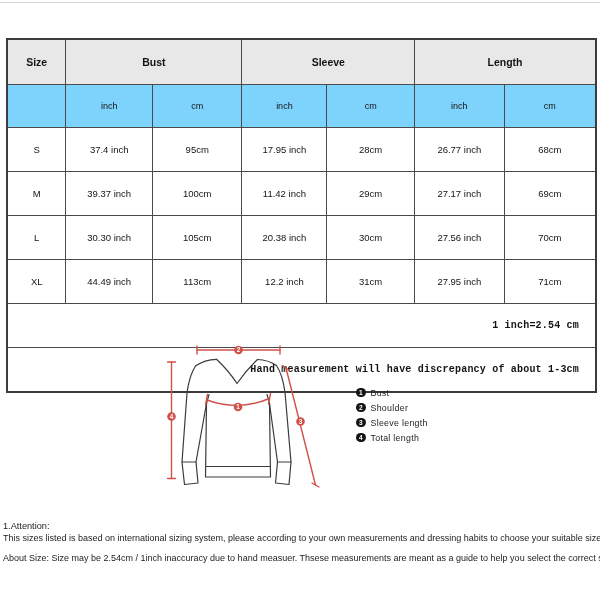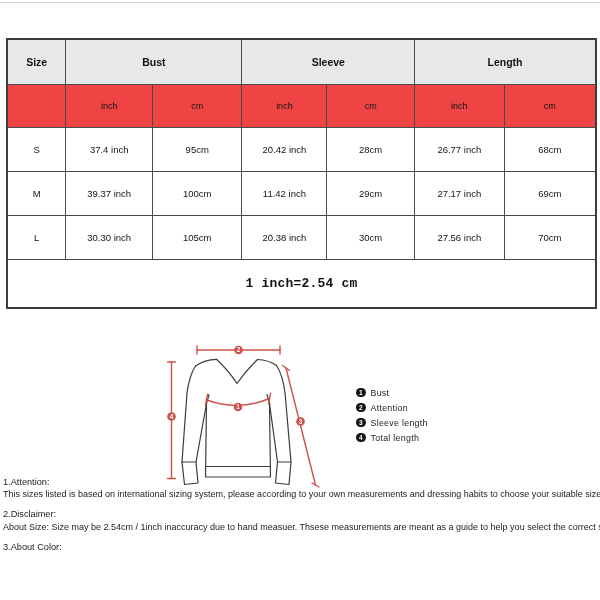--- a/index.html
+++ b/index.html
@@ -23,7 +23,7 @@
     color:#141414; padding:16px; overflow:hidden; white-space:nowrap;
   }
   tr.hdr th { background:#e8e8e8; font-weight:bold; font-size:10.5px; height:33px; }
-  tr.units td { background:#ef4444; font-size:9px; height:33px;margin-top:36px; }
+  tr.units td { background:#7dd3fc; font-size:9px; height:33px;margin-top:36px; }
   tr.data td { font-size:9.5px; height:27px; background:#ffffff; }
   tr.note td {
     font-family:"Liberation Mono", monospace; font-weight:bold; font-size:13px;

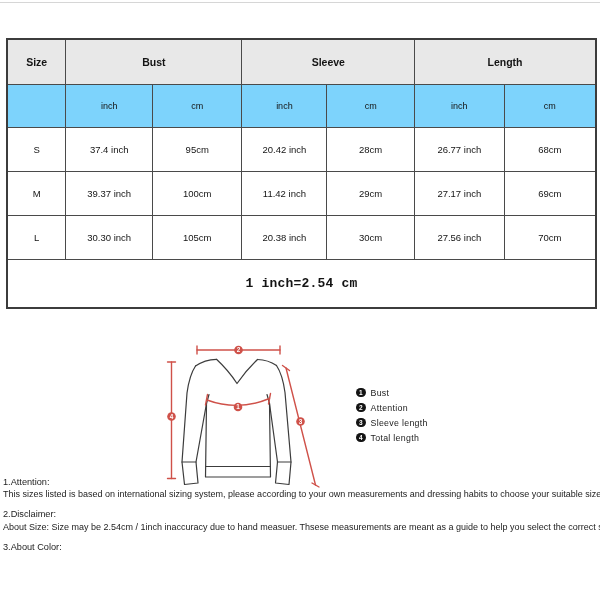--- a/index.html
+++ b/index.html
@@ -86,7 +86,7 @@
         <td>S</td>
         <td>37.4 inch</td>
         <td>95cm</td>
-        <td>20.42 inch</td>
+        <td>17.95 inch</td>
         <td>28cm</td>
         <td>26.77 inch</td>
         <td>68cm</td>

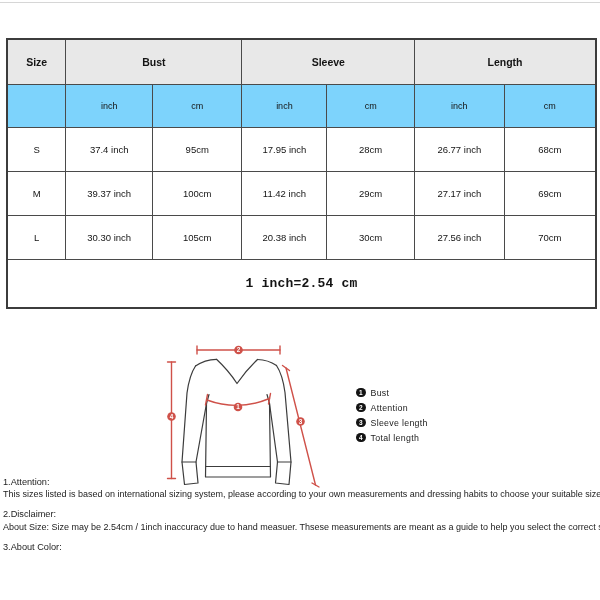--- a/index.html
+++ b/index.html
@@ -109,6 +109,15 @@
         <td>27.56 inch</td>
         <td>70cm</td>
       </tr>
+      <tr class="data">
+        <td>XL</td>
+        <td>44.49 inch</td>
+        <td>113cm</td>
+        <td>12.2 inch</td>
+        <td>31cm</td>
+        <td>27.95 inch</td>
+        <td>71cm</td>
+      </tr>
       <tr class="note note-1">
         <td colspan="7">1 inch=2.54 cm</td>
       </tr>

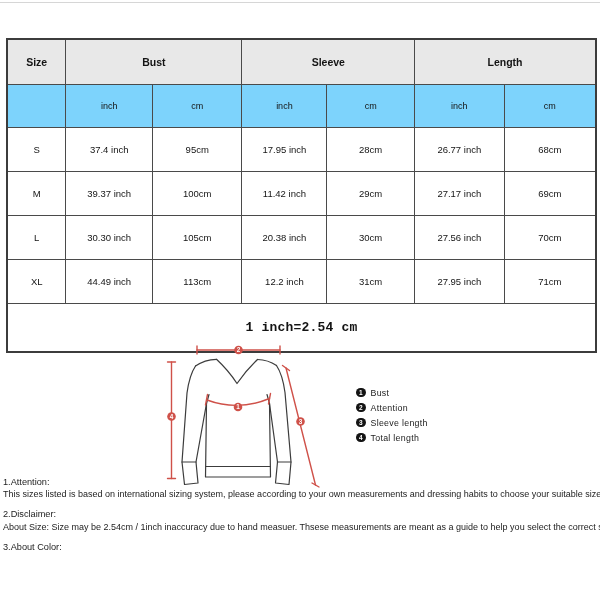--- a/index.html
+++ b/index.html
@@ -26,8 +26,8 @@
   tr.units td { background:#7dd3fc; font-size:9px; height:33px;margin-top:36px; }
   tr.data td { font-size:9.5px; height:27px; background:#ffffff; }
   tr.note td {
-    font-family:"Liberation Mono", monospace; font-weight:bold; font-size:13px;
-    background:#ffffff; letter-spacing:0.2px;
+    font-family:"Liberation Mono", monospace; font-weight:bold; font-size:10px;
+    background:#ffffff; letter-spacing:0.2px;text-align:right;
   }
   tr.note-1 td { height:17px; }
   tr.note-2 td { height:30px; }

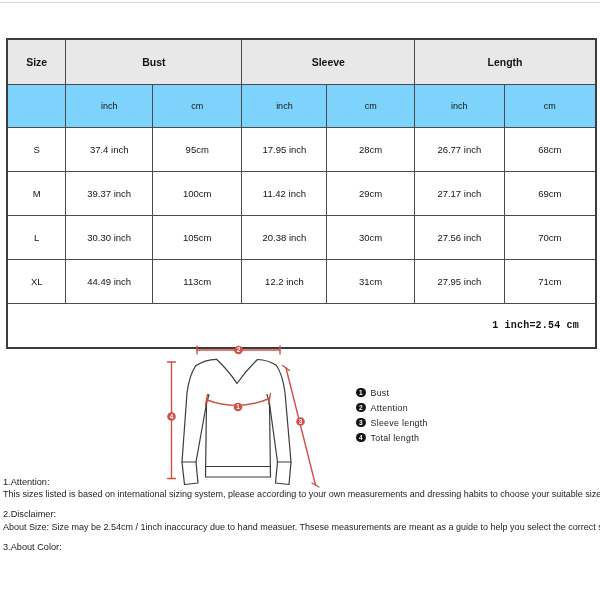--- a/index.html
+++ b/index.html
@@ -121,6 +121,9 @@
       <tr class="note note-1">
         <td colspan="7">1 inch=2.54 cm</td>
       </tr>
+      <tr class="note note-2">
+        <td colspan="7">Hand measurement will have discrepancy of about 1-3cm</td>
+      </tr>
     </tbody>
       </table>
   </div>

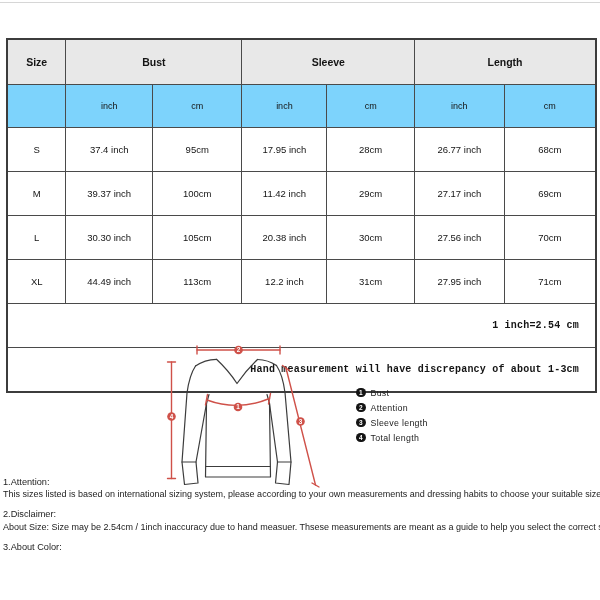--- a/index.html
+++ b/index.html
@@ -183,7 +183,7 @@
     </div>
     <div class="legend-item">
       <span class="legend-dot">2</span>
-      <span class="legend-label">Attention</span>
+      <span class="legend-label">Shoulder</span>
     </div>
     <div class="legend-item">
       <span class="legend-dot">3</span>

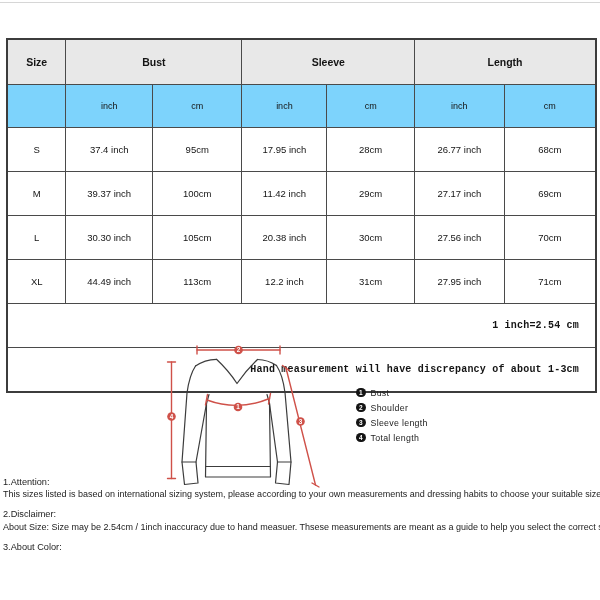--- a/index.html
+++ b/index.html
@@ -45,7 +45,7 @@
 
   
   .sections { position:absolute; left:3px; top:476px; width:596px; color:#1c1c1c; }
-  .section-title { font-size:9.2px; line-height:12.2px; }
+  .section-title { font-size:9.2px; line-height:12.2px;margin-top:44px; }
   .section-line { font-size:9px; line-height:12.2px; white-space:nowrap; }
   .section + .section { margin-top:8px; }
 </style>

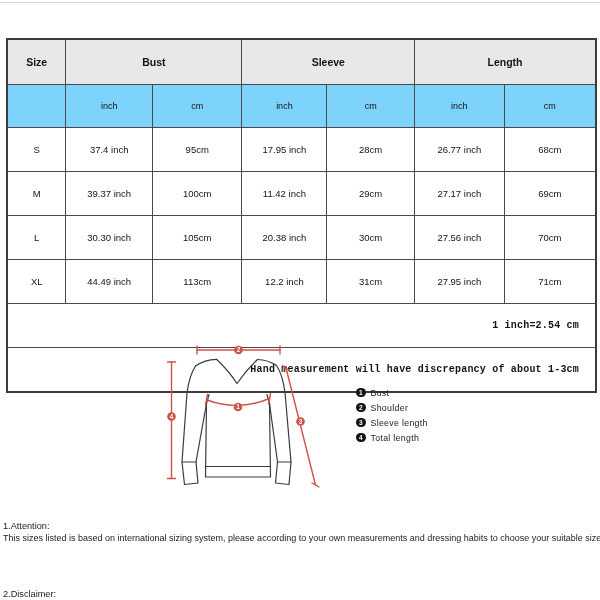--- a/index.html
+++ b/index.html
@@ -201,7 +201,6 @@
       <div class="section-line">This sizes listed is based on international sizing system, please according to your own measurements and dressing habits to choose your suitable size.</div>
     </div>
     <div class="section">
-      <div class="section-title">2.Disclaimer:</div>
       <div class="section-line">About Size: Size may be 2.54cm / 1inch inaccuracy due to hand measuer. Thsese measurements are meant as a guide to help you select the correct size.</div>
     </div>
     <div class="section">

